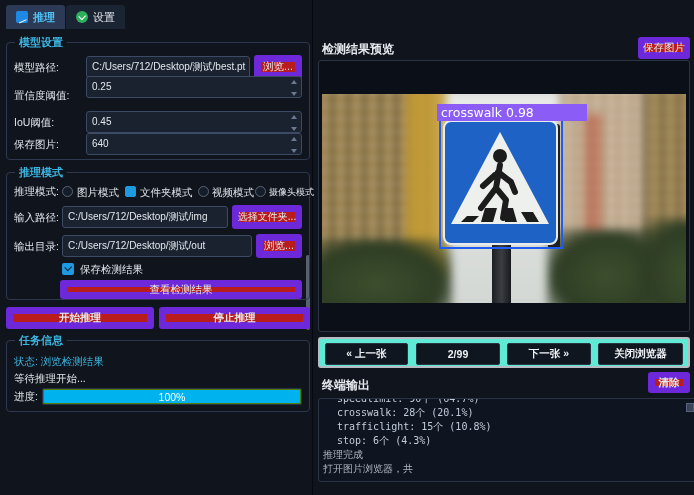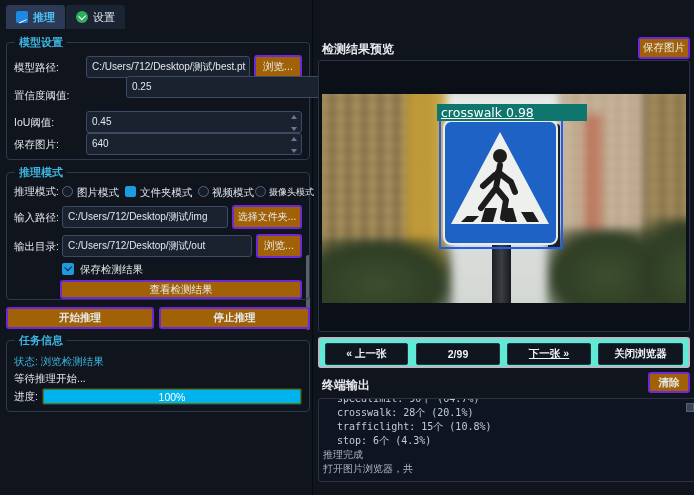--- a/index.html
+++ b/index.html
@@ -34,7 +34,7 @@
   .spin .up { border-bottom:4px solid #6b7890; }
   .spin .dn { border-top:4px solid #6b7890; }
 
-  .btn { position:absolute; background:#a16207; border:2px solid #6d28d9; border-radius:3px;
+  .btn { position:absolute; background:#b91c1c; border:7px solid #6d28d9; border-radius:3px;
          color:#e6eaef; font-size:10.5px; display:flex; align-items:center; justify-content:center;
          cursor:pointer; white-space:nowrap; }
 

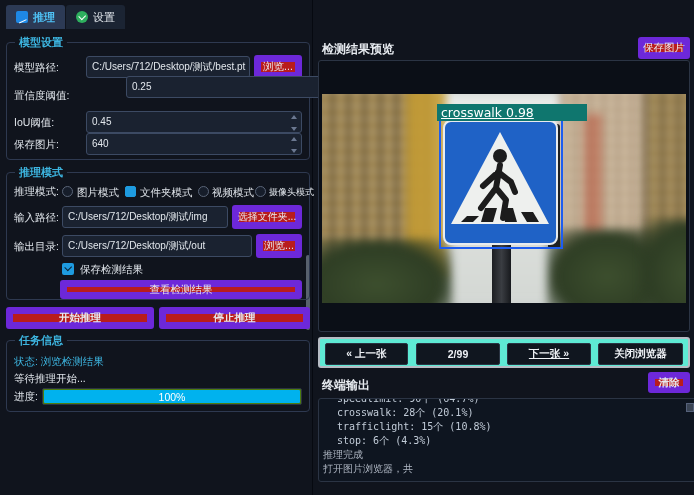--- a/index.html
+++ b/index.html
@@ -117,7 +117,7 @@
   <div class="btn" style="left:254px; top:55px; width:48px; height:24px;">浏览...</div>
 
   <span class="lbl" style="left:14px; top:84px;">置信度阈值:</span>
-  <div class="inp" style="left:86px; top:76px; width:216px;margin-left:40px;">
+  <div class="inp" style="left:86px; top:76px; width:216px;">
     <span>0.25</span>
     <span class="spin">
         <i class="up"></i>

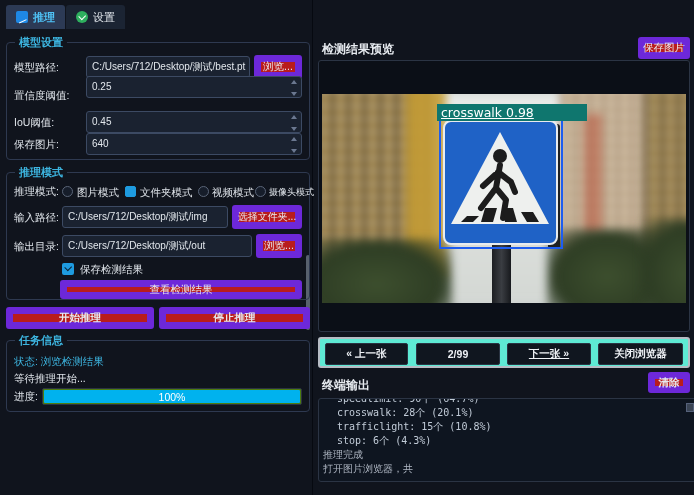--- a/index.html
+++ b/index.html
@@ -80,9 +80,9 @@
   .tree { background:radial-gradient(ellipse at center, #3d4f2e 0%, #2e3d24 60%, rgba(46,61,36,0) 100%); }
 
   .bbox { position:absolute; border:2px solid #1d5df0; }
-  .bbox-label { position:absolute; background:#0f766e; color:#fff;
+  .bbox-label { position:absolute; background:#8b5cf6; color:#fff;
                 font-size:12.5px; line-height:17px; padding:0 4px; white-space:nowrap;
-                font-family:"DejaVu Sans","Liberation Sans",sans-serif;text-decoration:underline; }
+                font-family:"DejaVu Sans","Liberation Sans",sans-serif; }
 
   
   .watermark { position:absolute; left:400px; top:446px; width:294px; text-align:center;

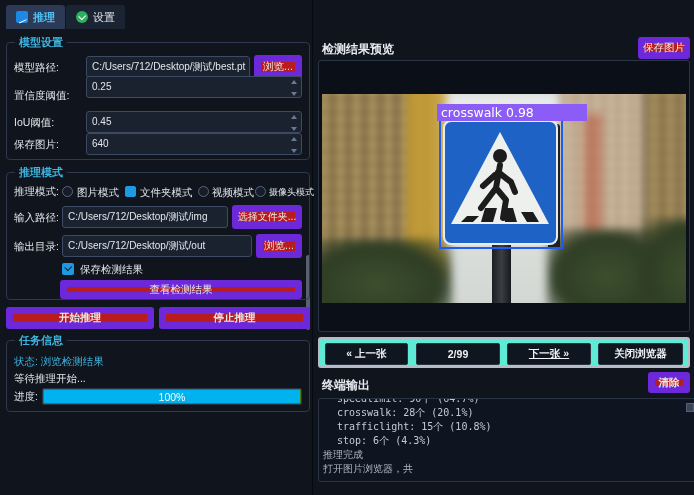--- a/index.html
+++ b/index.html
@@ -219,7 +219,7 @@
   <div class="nav-strip" style="left:318px; top:337px; width:372px; height:31px;">
     <div class="nav-btn" style="left:5px; width:83px;">« 上一张</div>
     <div class="nav-btn" style="left:96px; width:84px;">2/99</div>
-    <div class="nav-btn" style="left:187px; width:84px;text-decoration:underline;">下一张 »</div>
+    <div class="nav-btn" style="left:187px; width:84px;">下一张 »</div>
     <div class="nav-btn" style="left:278px; width:85px;">关闭浏览器</div>
   </div>
 

